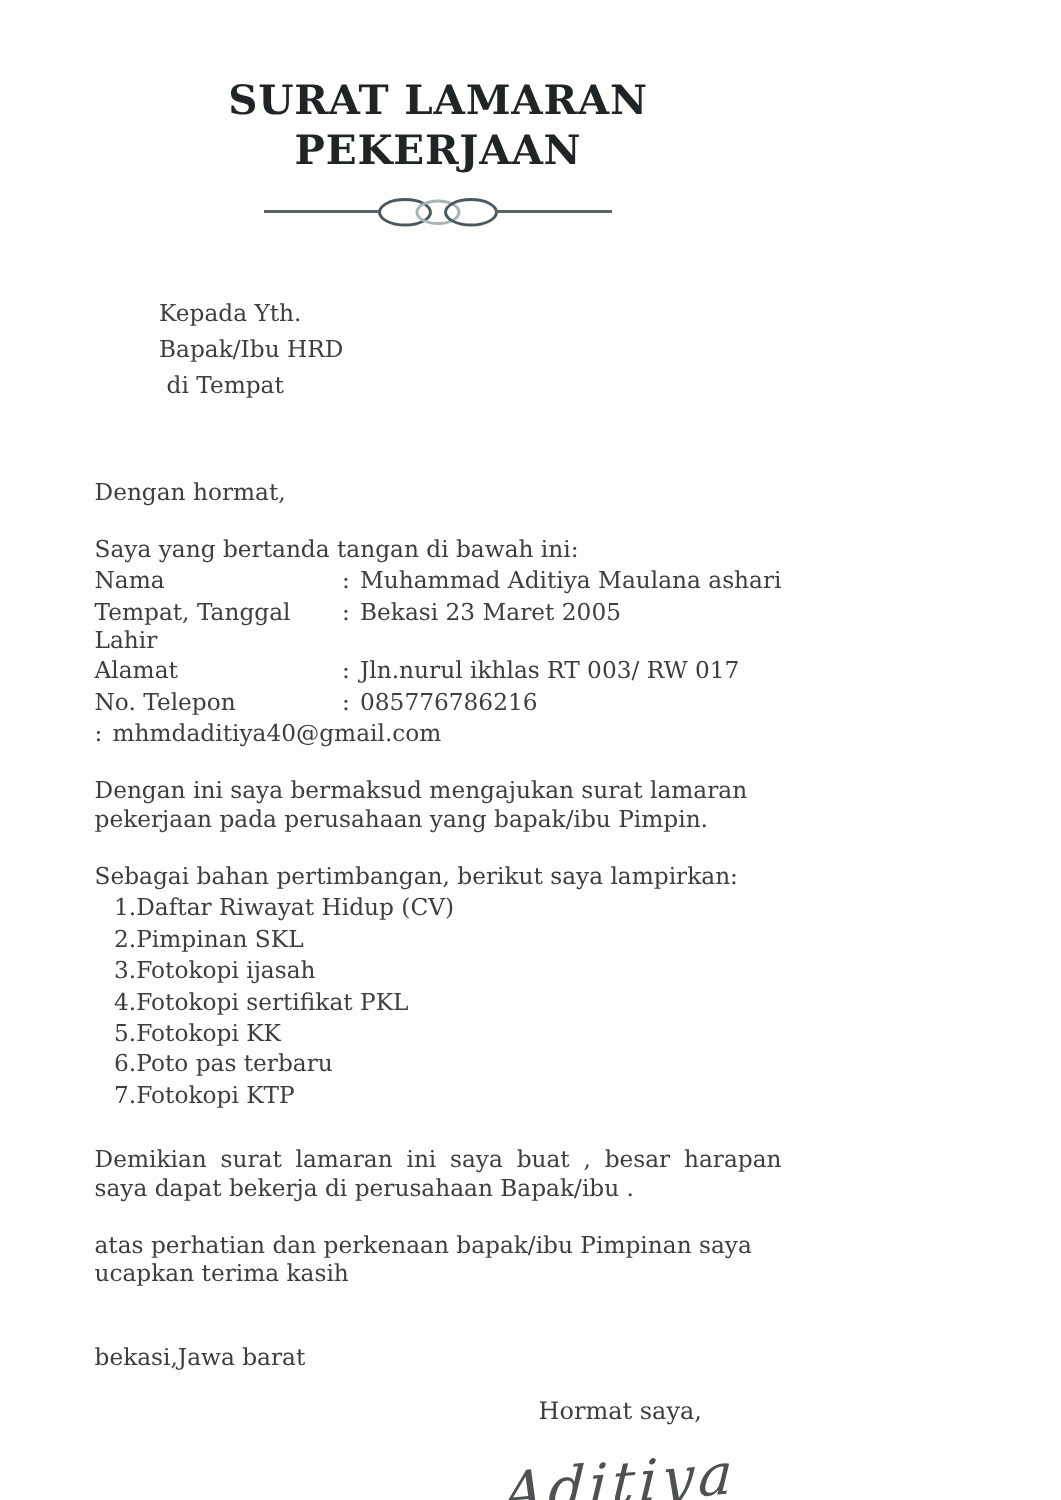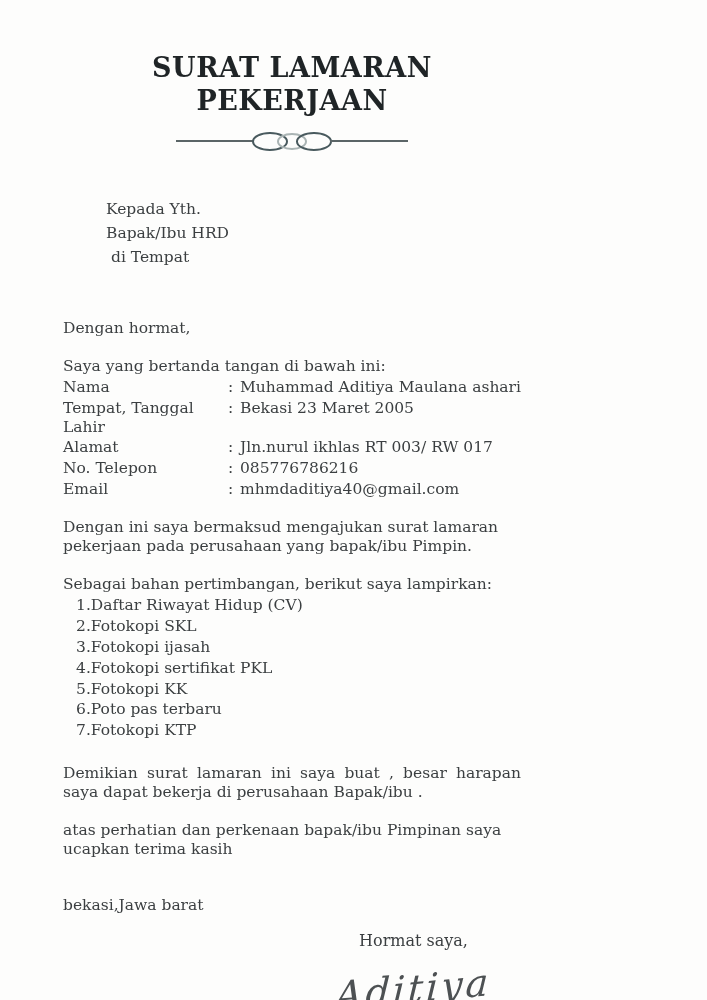--- a/index.html
+++ b/index.html
@@ -163,7 +163,6 @@
       <span class="info-value">085776786216</span>
     </div>
     <div class="info-row">
-      <span class="info-label">Email</span>
       <span class="info-colon">:</span>
       <span class="info-value">mhmdaditiya40@gmail.com</span>
     </div>

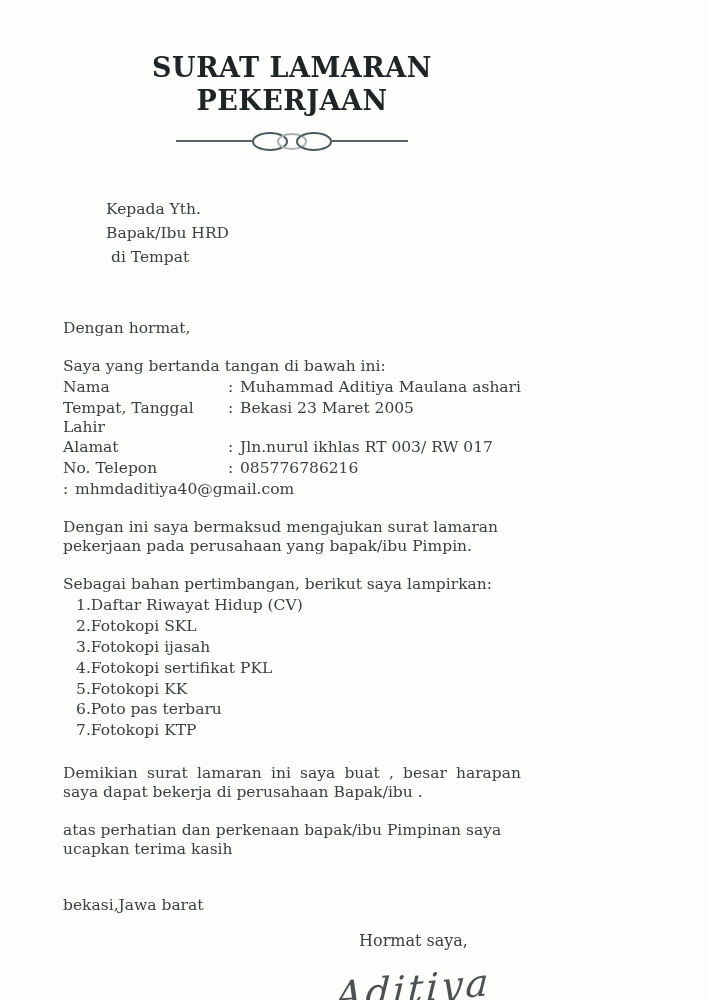--- a/index.html
+++ b/index.html
@@ -174,7 +174,7 @@
 
   <ol class="attach-list">
     <li>Daftar Riwayat Hidup (CV)</li>
-    <li>Fotokopi SKL</li>
+    <li>Pimpinan SKL</li>
     <li>Fotokopi ijasah</li>
     <li>Fotokopi sertifikat PKL</li>
     <li>Fotokopi KK</li>

